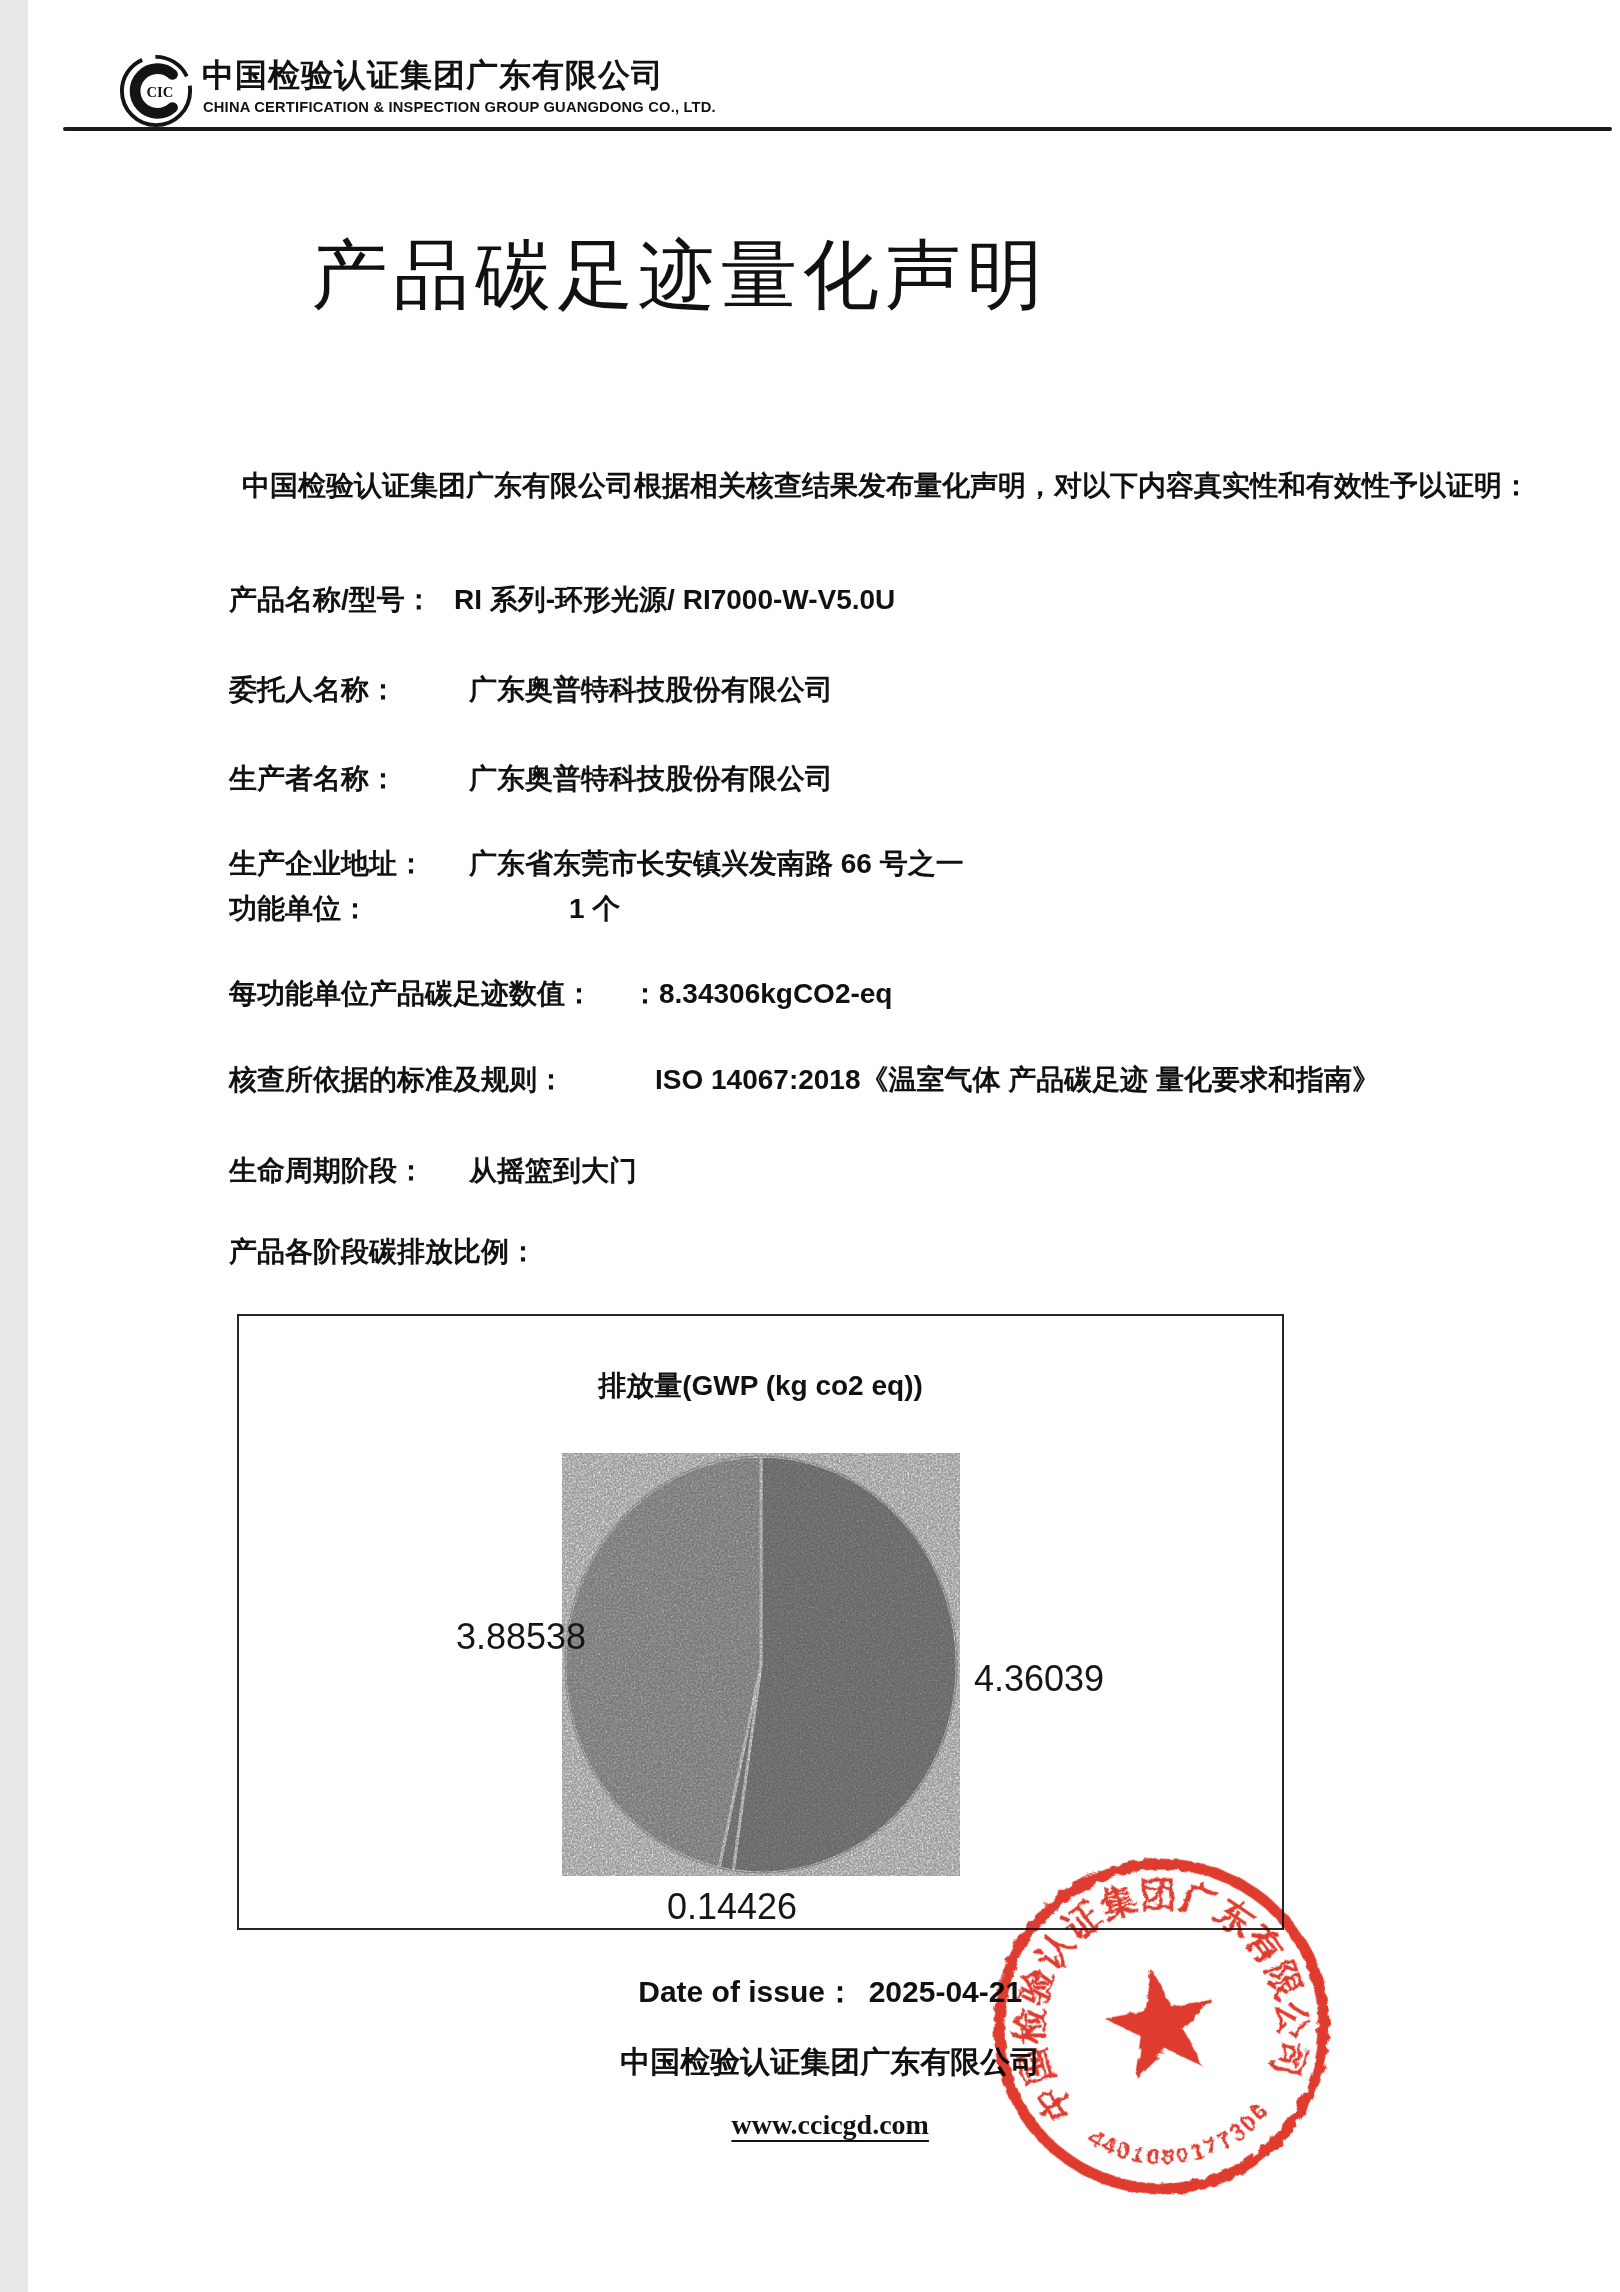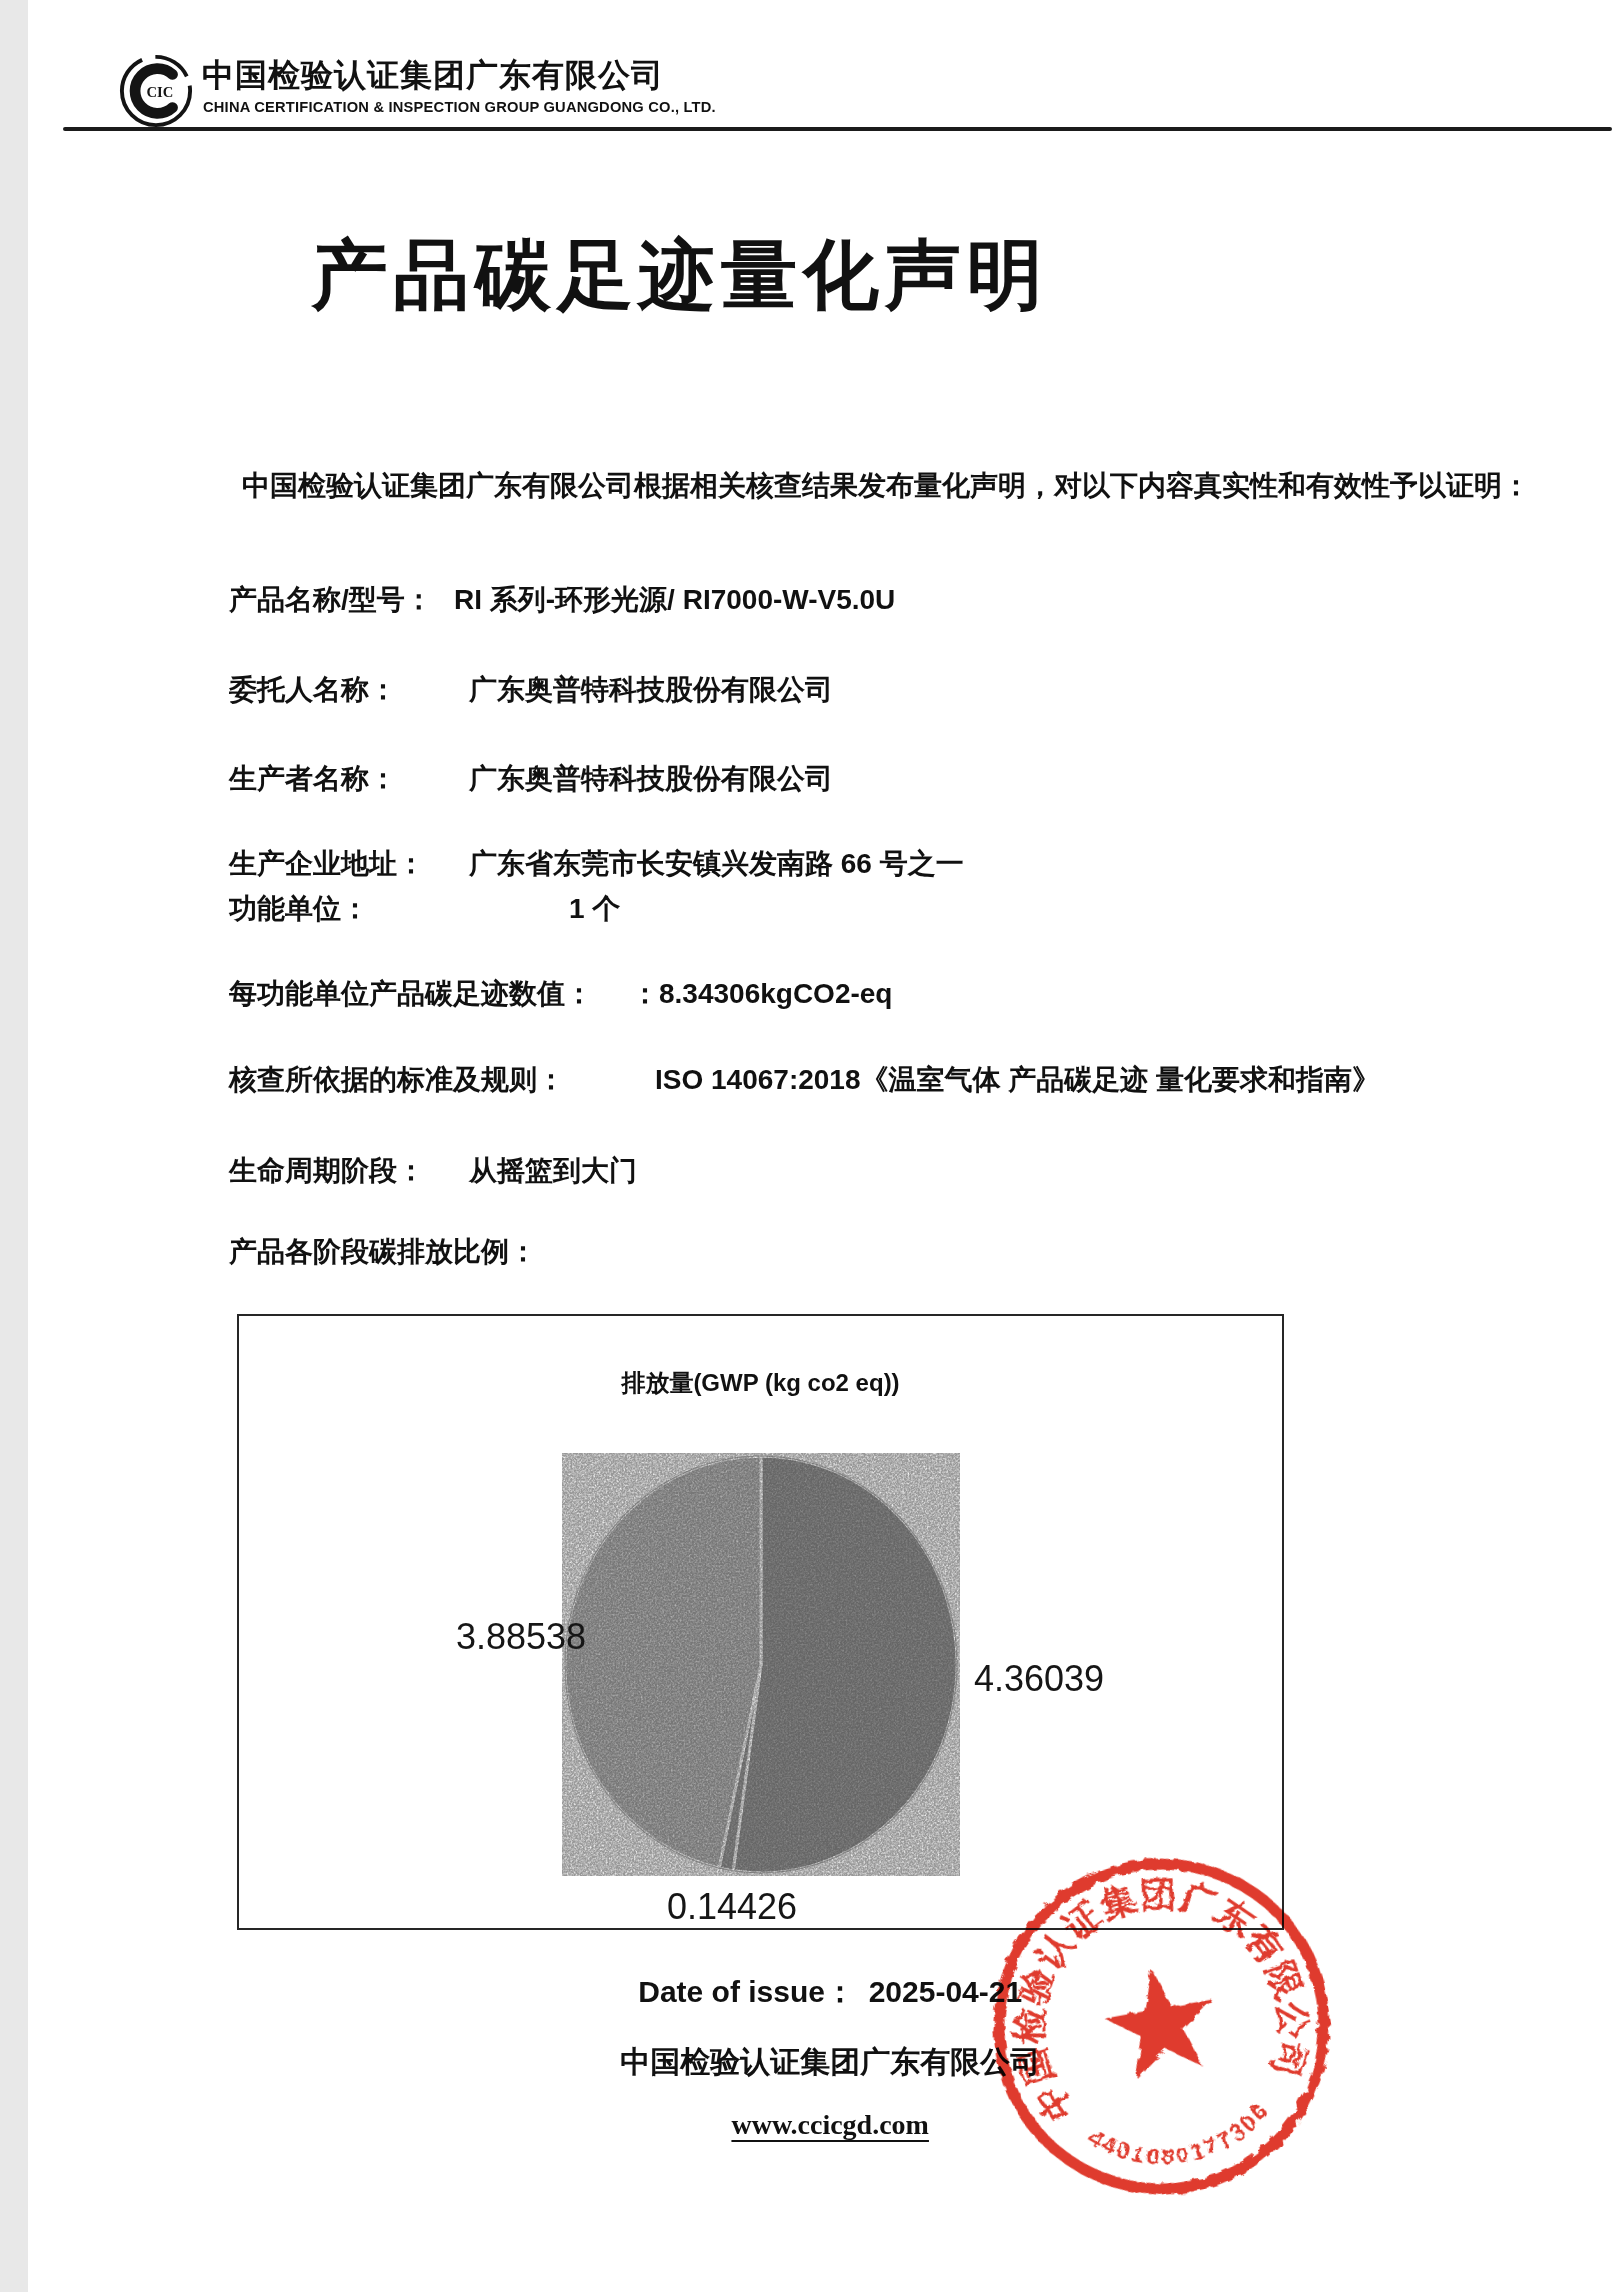--- a/index.html
+++ b/index.html
@@ -15,7 +15,7 @@
 
   
   .doc-title{position:absolute;left:0;top:225px;width:1304px;text-align:center;
-    font-family:"Liberation Serif","DejaVu Serif",serif;font-size:76px;font-weight:700;letter-spacing:5.9px;white-space:nowrap;}
+    font-family:"Liberation Serif","DejaVu Serif",serif;font-size:76px;font-weight:400;letter-spacing:5.9px;white-space:nowrap;}
 
   .intro{position:absolute;left:214px;top:467px;font-size:28px;font-weight:700;white-space:nowrap;}
 

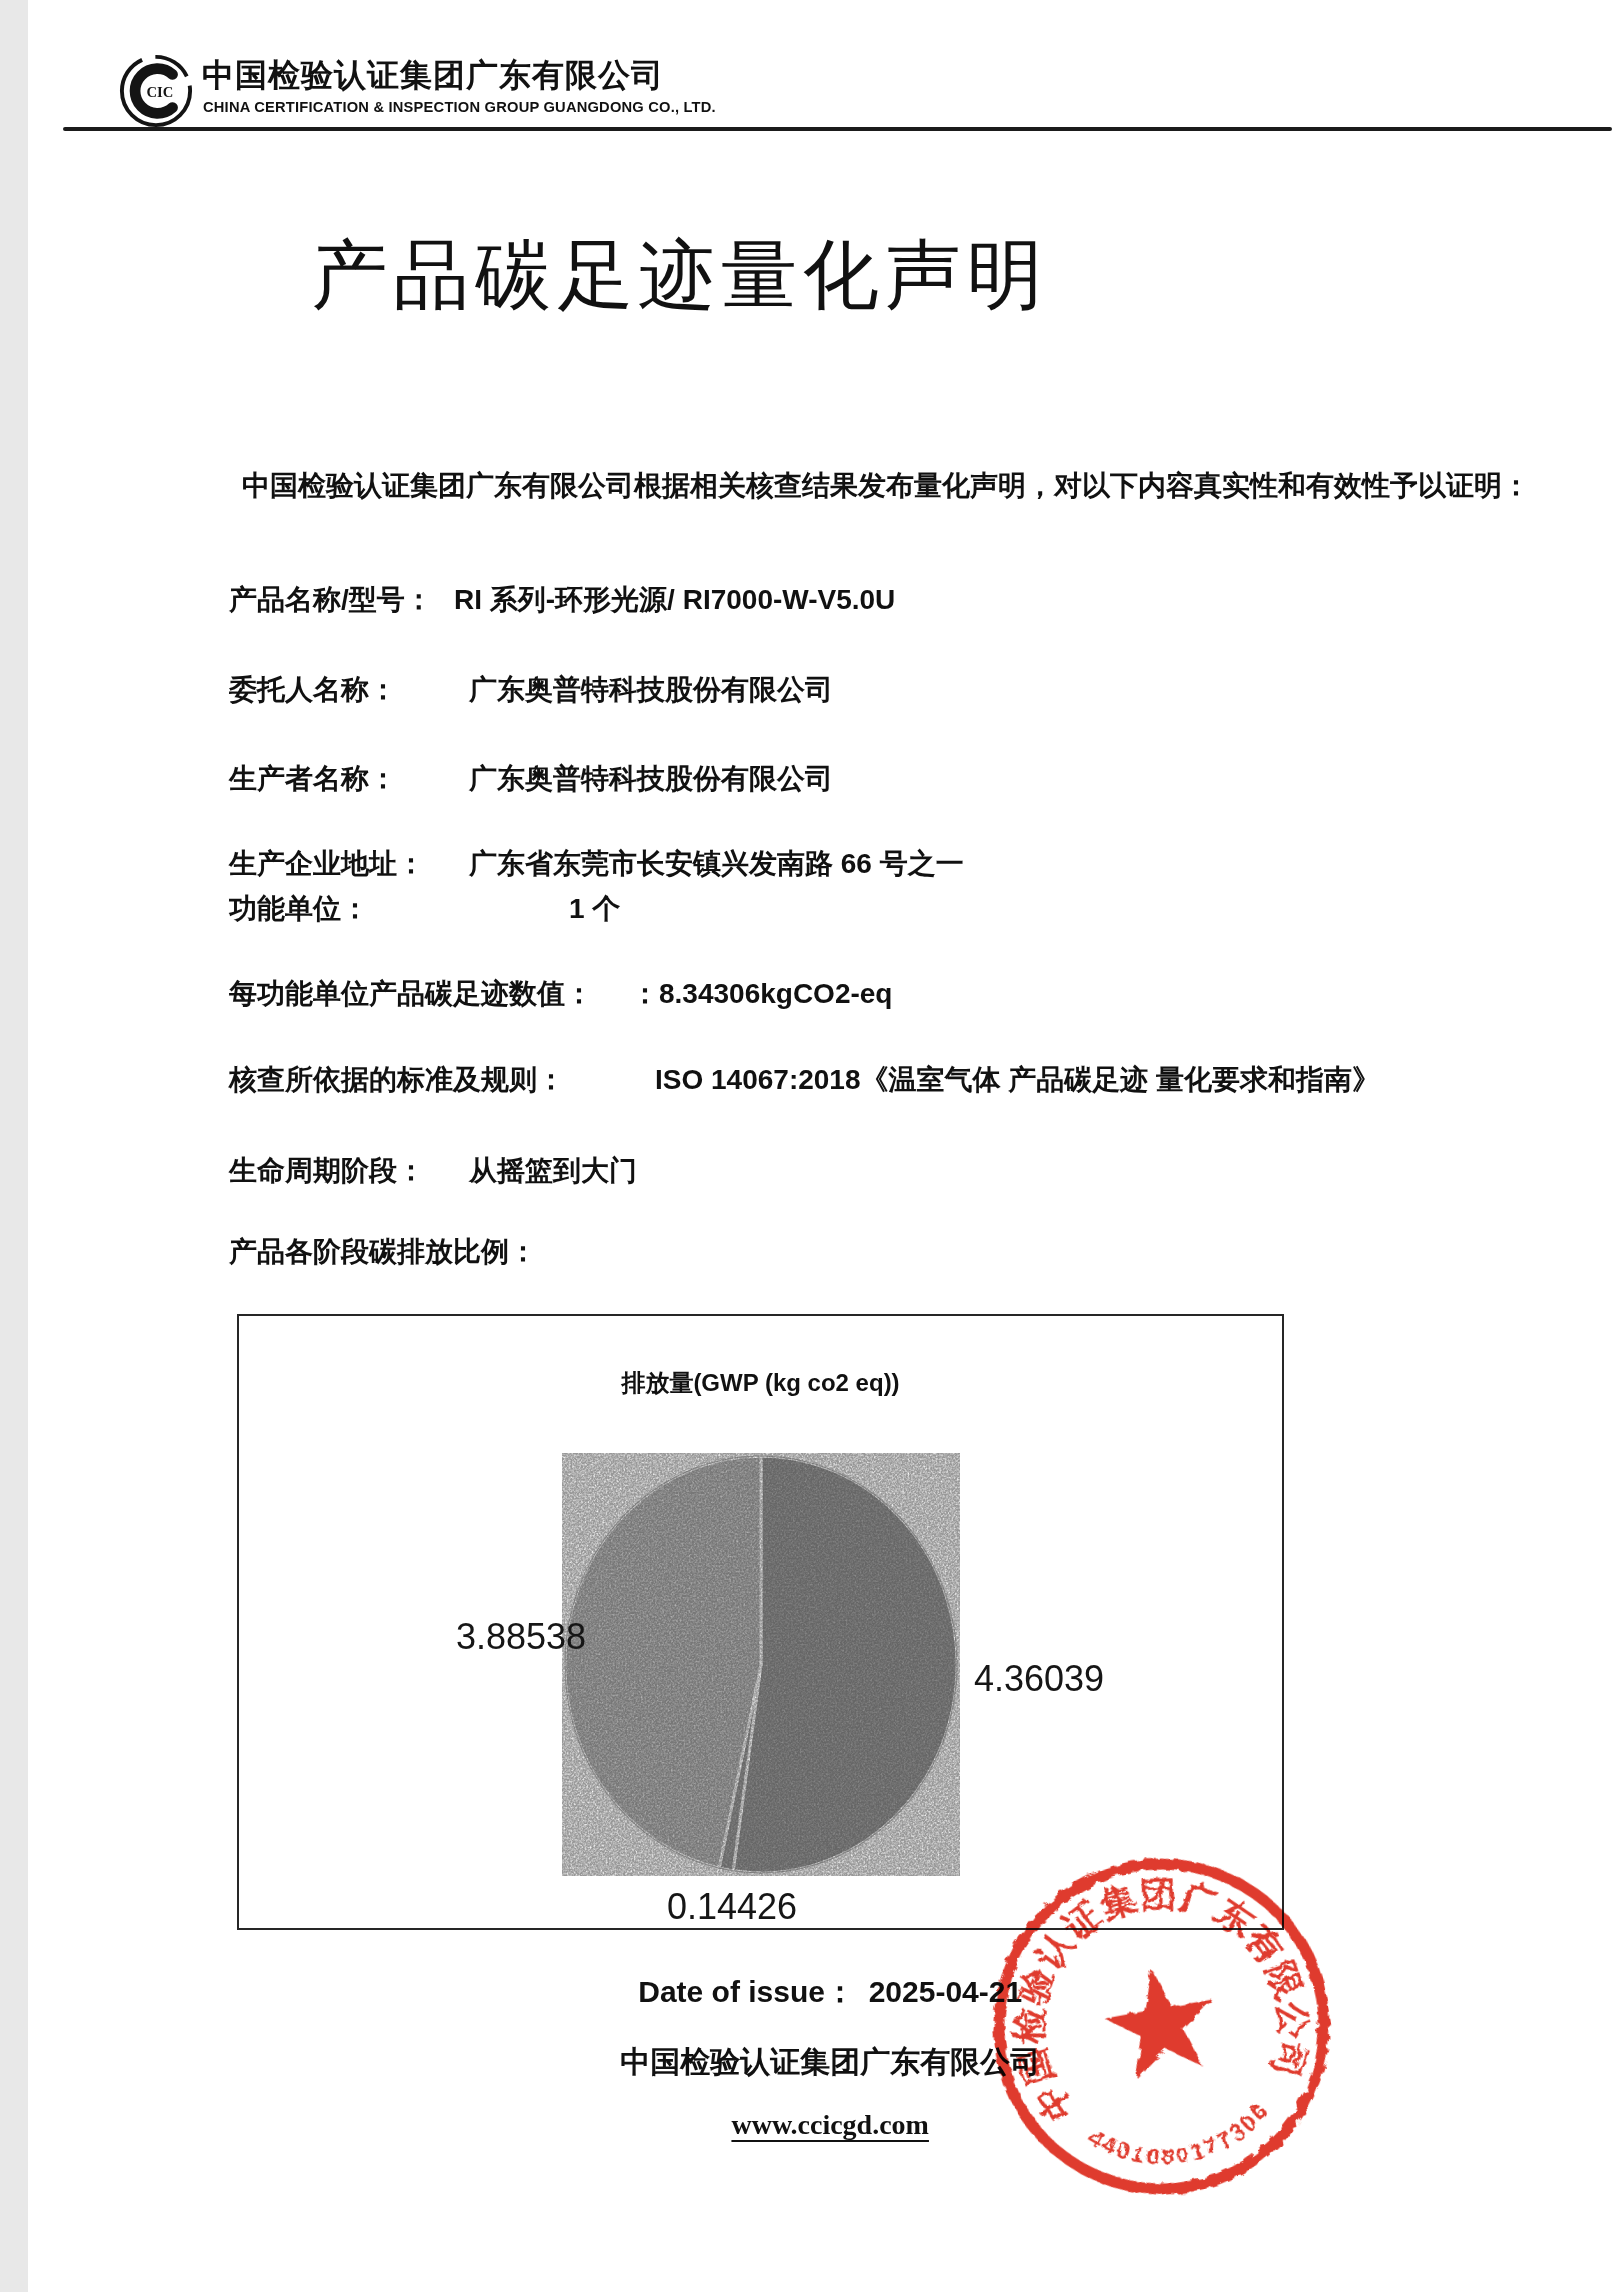--- a/index.html
+++ b/index.html
@@ -25,7 +25,7 @@
 
   
   .chart-box{position:absolute;left:209px;top:1314px;width:1043px;height:612px;border:2.9px solid #262626;background:#fff;}
-  .chart-title{position:absolute;left:0;top:51px;width:100%;text-align:center;font-size:24px;font-weight:700;white-space:nowrap;}
+  .chart-title{position:absolute;left:0;top:51px;width:100%;text-align:center;font-size:28px;font-weight:700;white-space:nowrap;}
   .pie-svg{position:absolute;left:323px;top:137px;}
   .pie-label{position:absolute;font-size:36px;color:#161616;white-space:nowrap;}
   .pl-left{left:217px;top:300px;}

